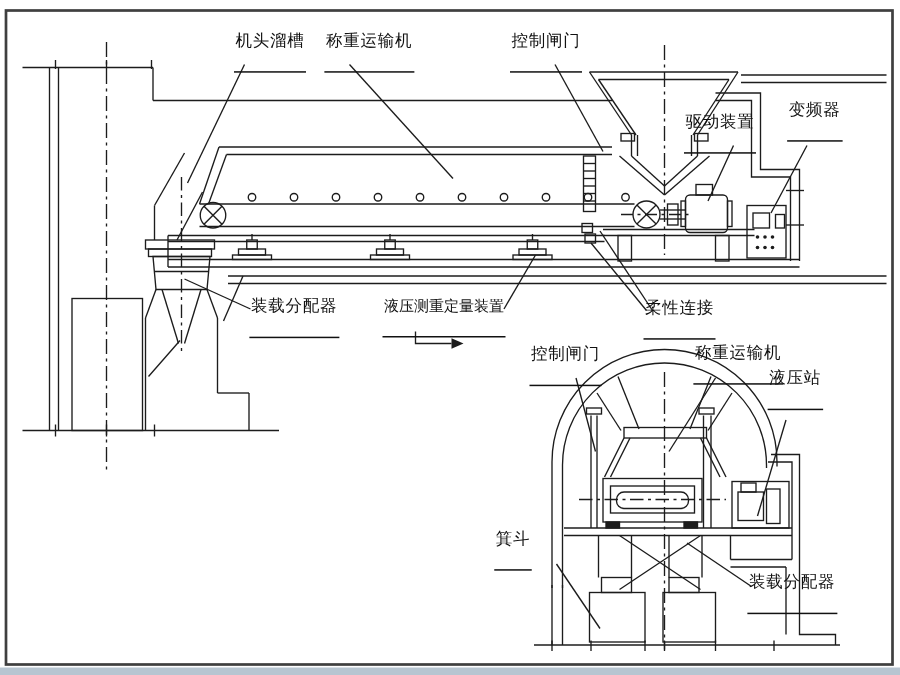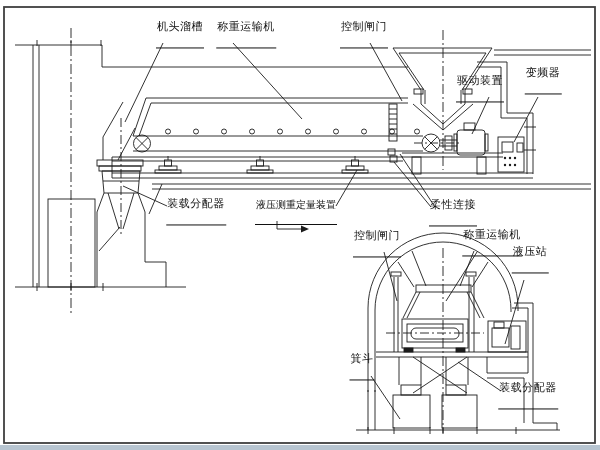--- a/index.html
+++ b/index.html
@@ -323,7 +323,7 @@
 <div class="lbl" style="left:377px;top:244px">控制闸门</div>
 <div class="lbl" style="left:492px;top:243px">称重运输机</div>
 <div class="lbl" style="left:530px;top:260px">液压站</div>
-<div class="lbl" style="left:362px;top:367px">箕斗</div>
+<div class="lbl" style="left:342px;top:367px">箕斗</div>
 <div class="lbl" style="left:528px;top:396px">装载分配器</div>
 
 <div class="band"></div>

